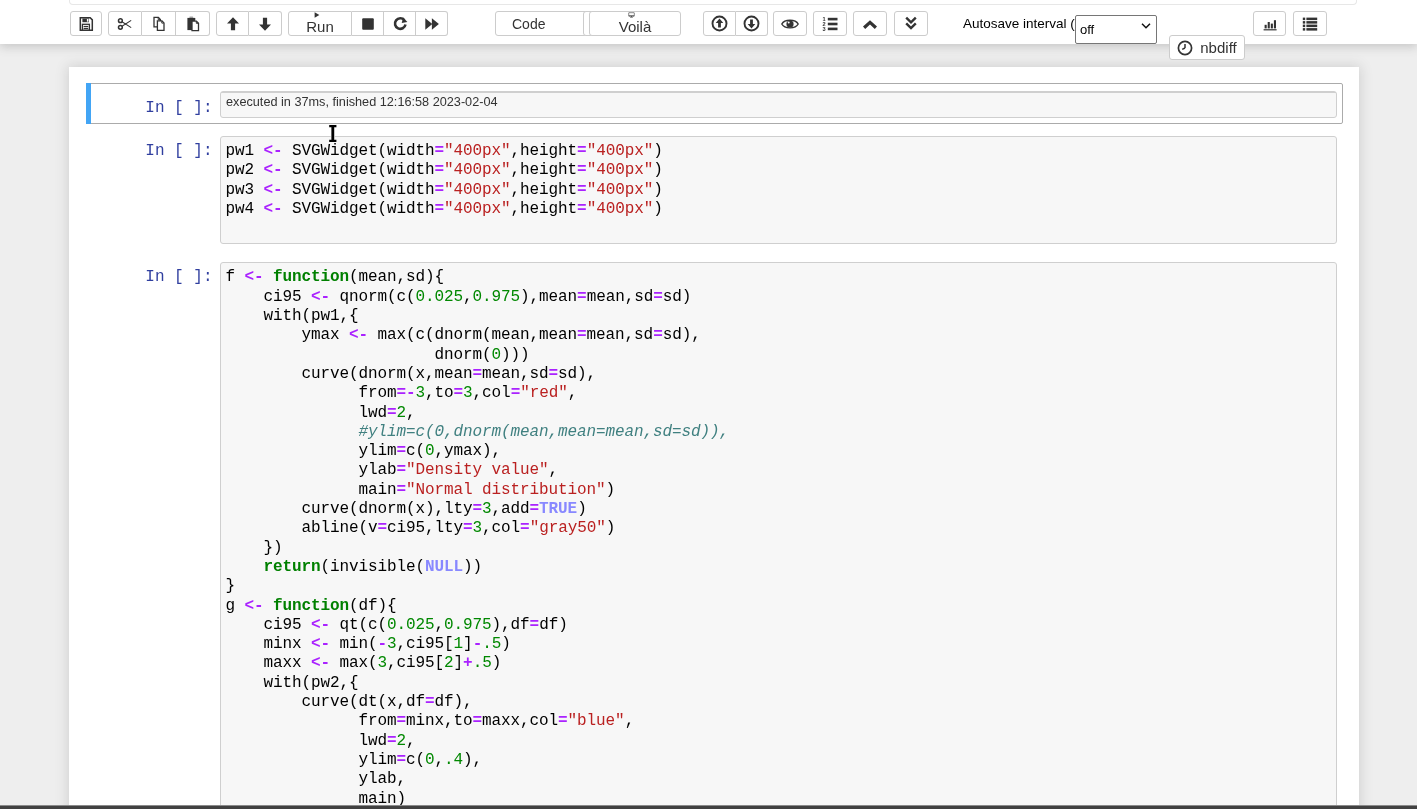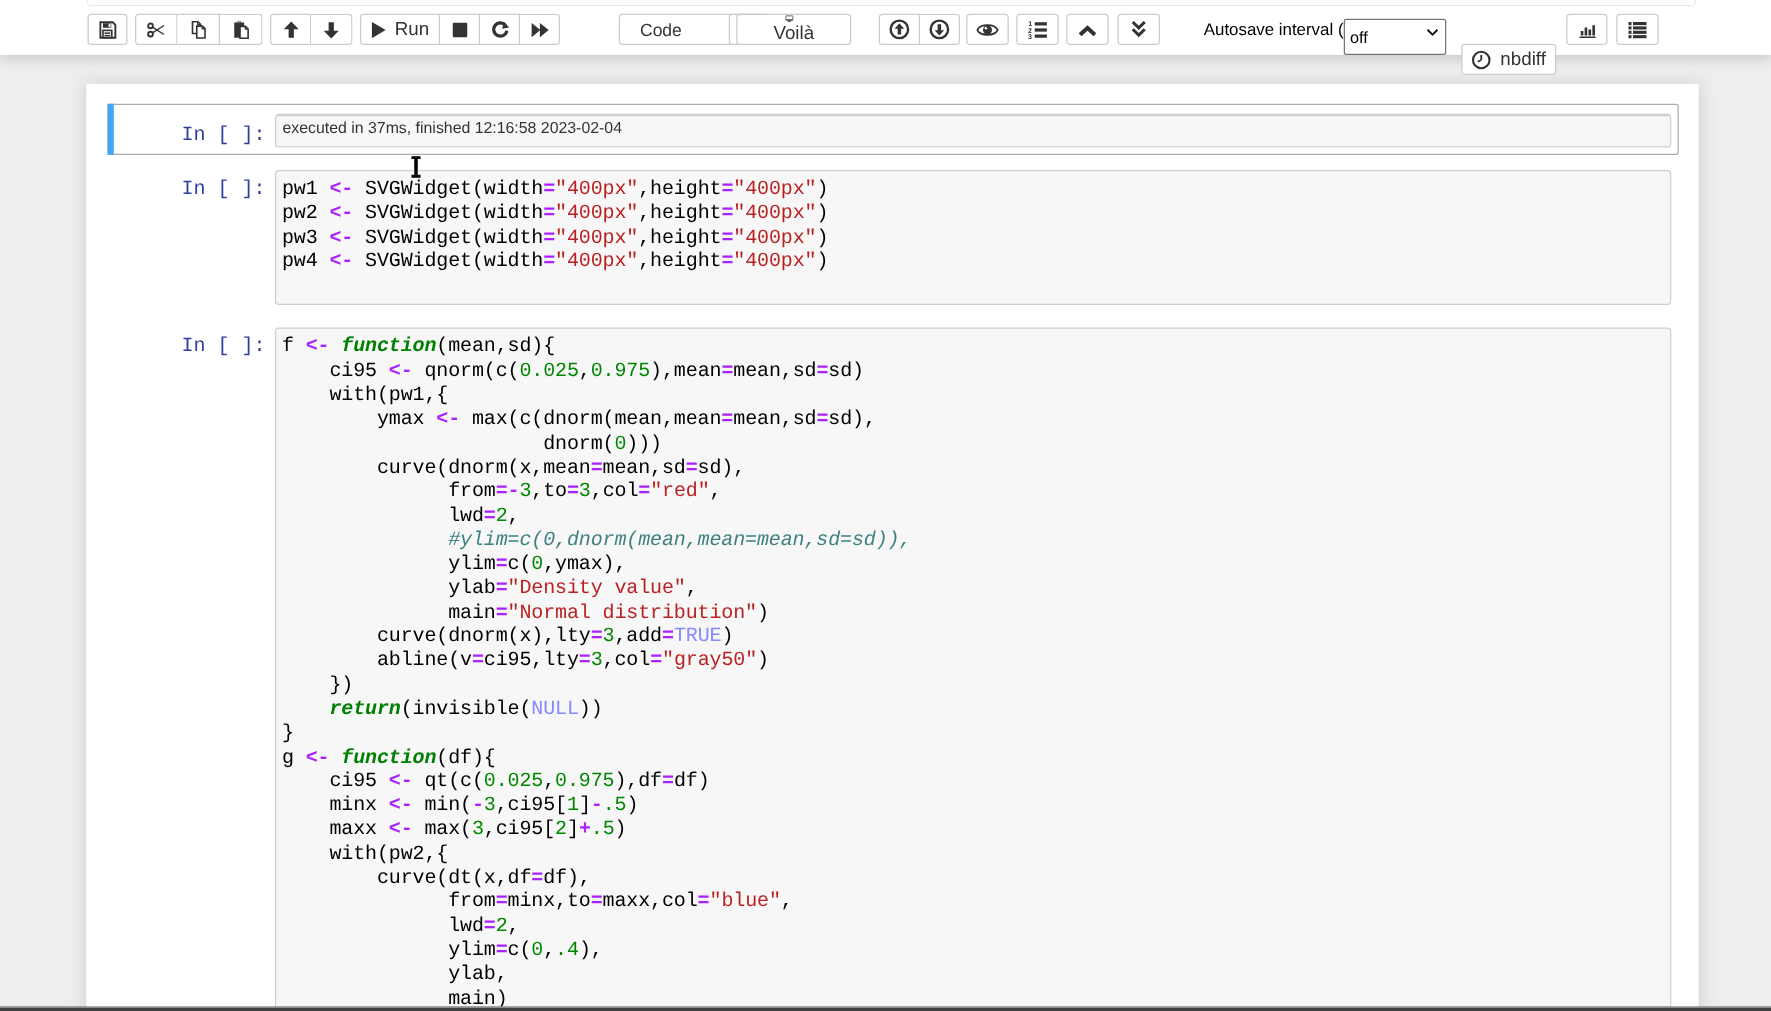--- a/index.html
+++ b/index.html
@@ -109,7 +109,7 @@
     </svg>
   </div>
 
-  <div class="btn rl" style="left:288px;width:64px;">
+  <div class="btn rl" style="left:288px;width:64px;flex-direction:column;">
     <svg width="12" height="14" viewBox="0 0 12 14" style="margin-right:7px;">
       <path d="M0.5 0.5 L11.5 7 L0.5 13.5 Z" fill="#333"></path>
     </svg>

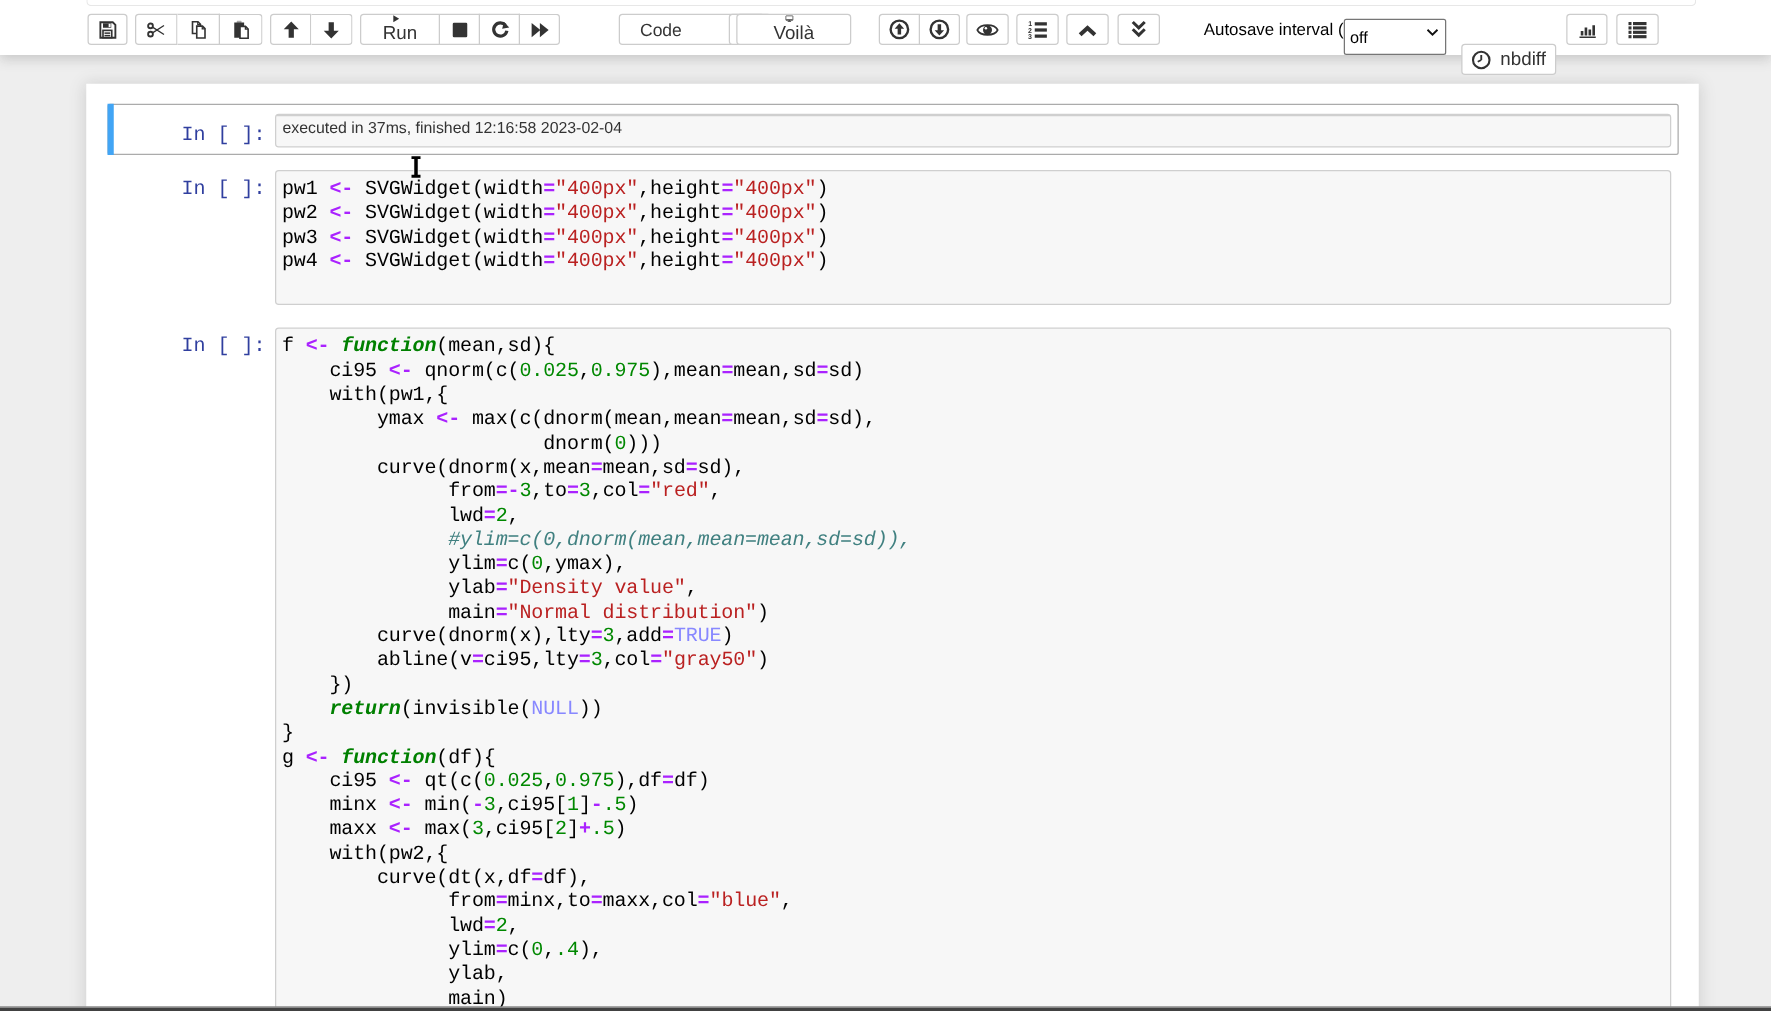--- a/index.html
+++ b/index.html
@@ -44,7 +44,7 @@
   padding-left:5px; display:flex; align-items:center; }
 
 
-.k { color:#008000; font-weight:bold;font-style:italic; }
+.k { color:#008000; font-weight:bold; }
 .o { color:#AA22FF; font-weight:bold; }
 .n { color:#080; }
 .s { color:#BA2121; }

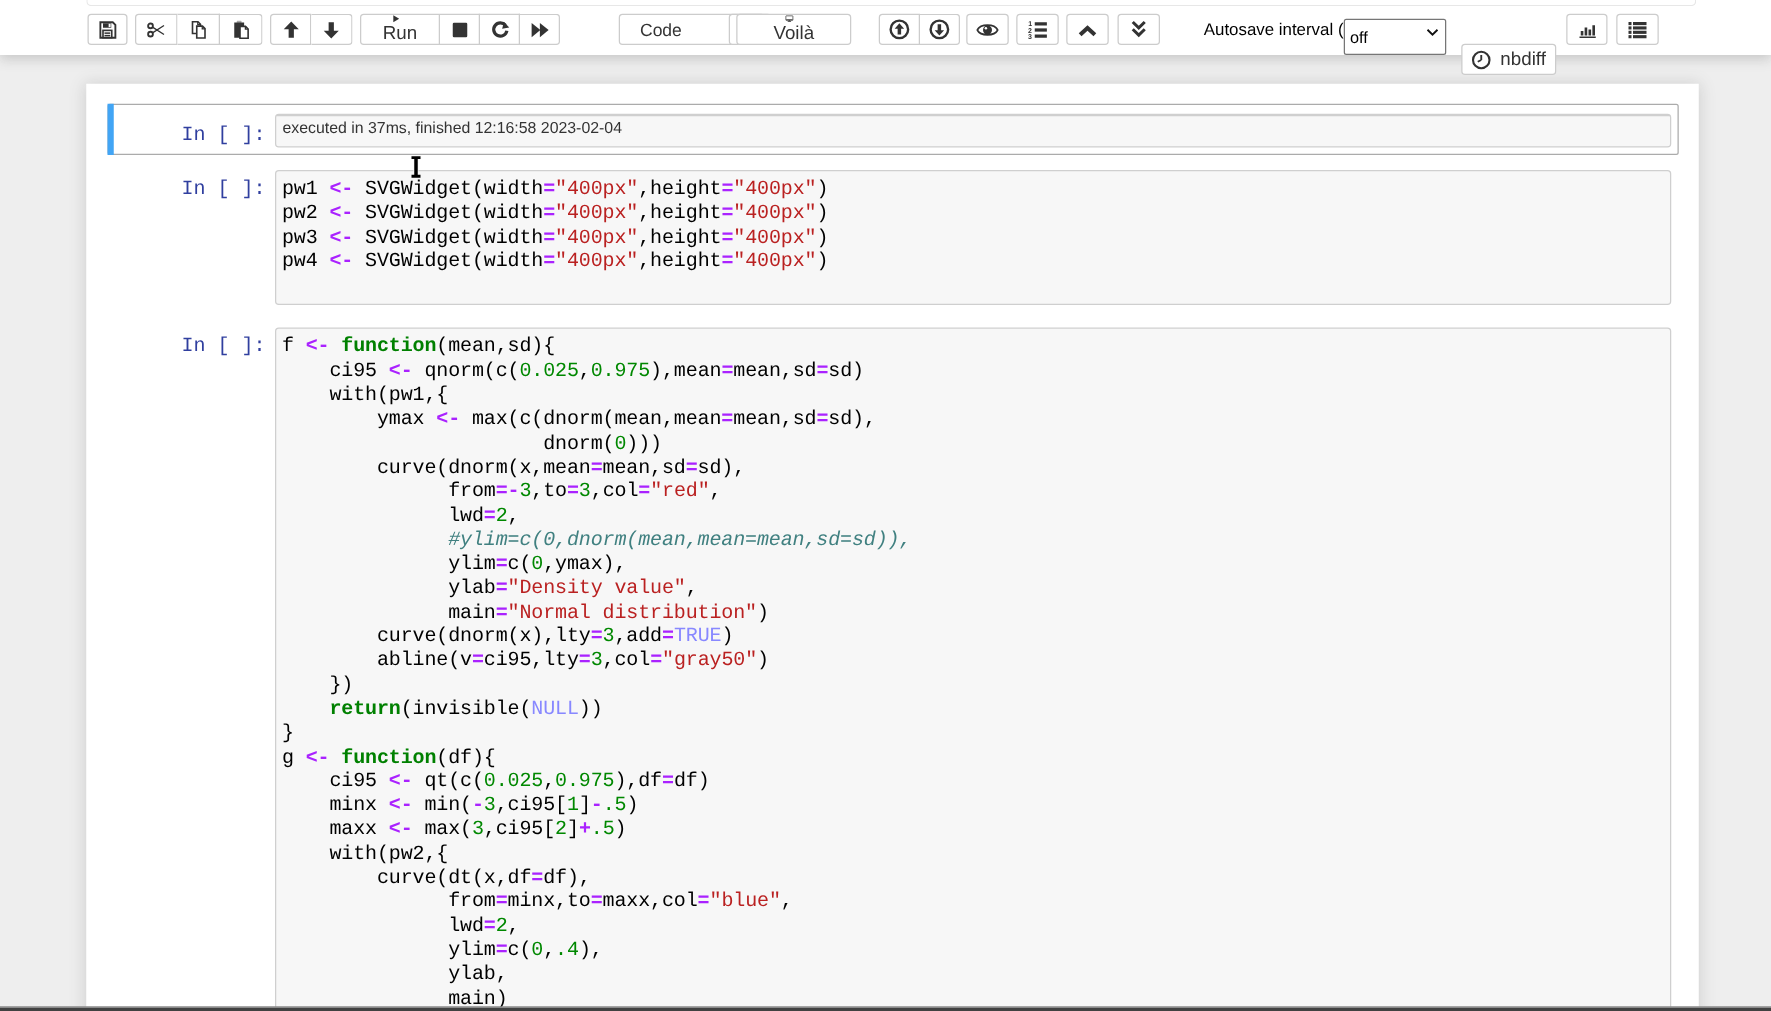--- a/index.html
+++ b/index.html
@@ -49,7 +49,7 @@
 .n { color:#080; }
 .s { color:#BA2121; }
 .c { color:#408080; font-style:italic; }
-.a { color:#88F; }
+.a { color:#88F;font-weight:bold; }
 
 #botbar { position:absolute; left:0; top:805px; width:1417px; height:4px; z-index:9;
   background:linear-gradient(#8a8a8a 0 1px, #414141 1px 100%); }

